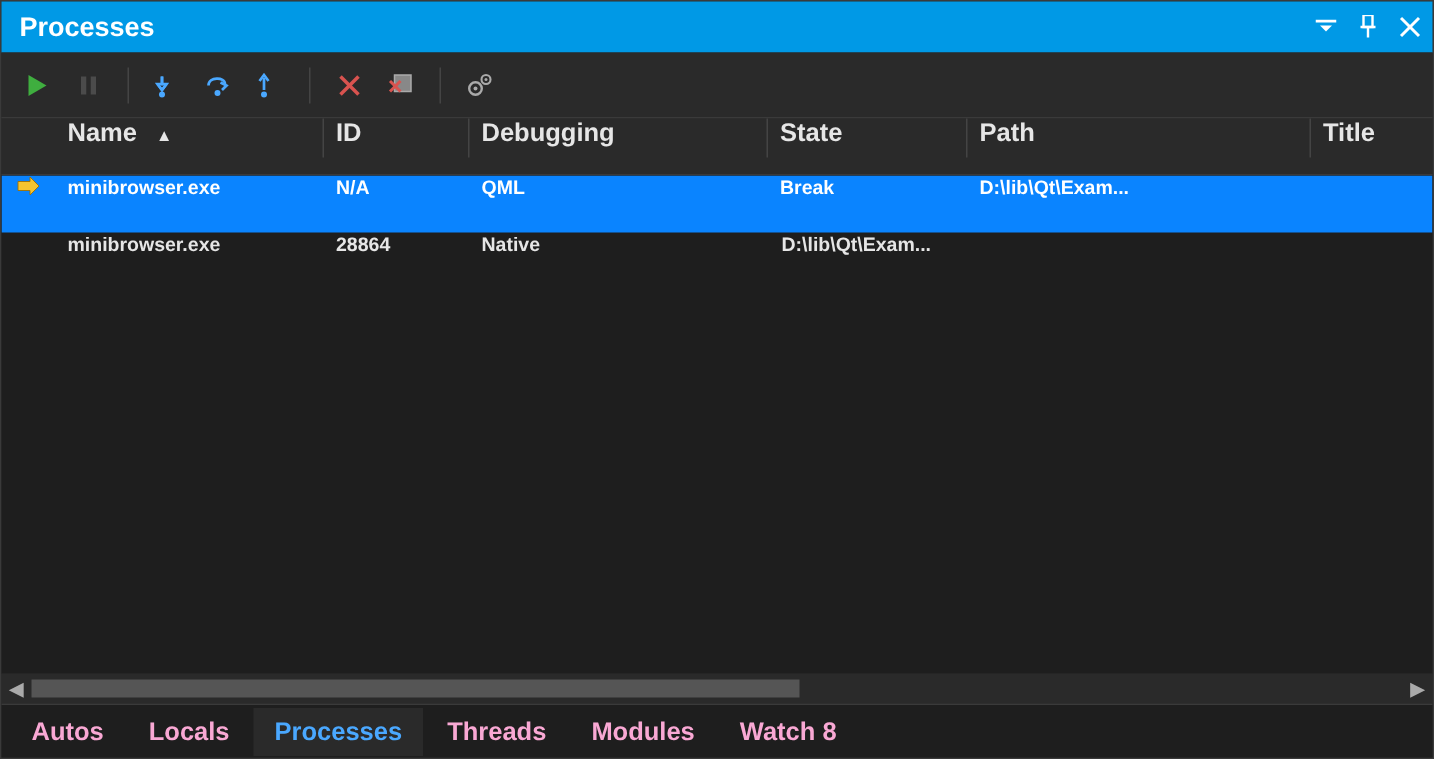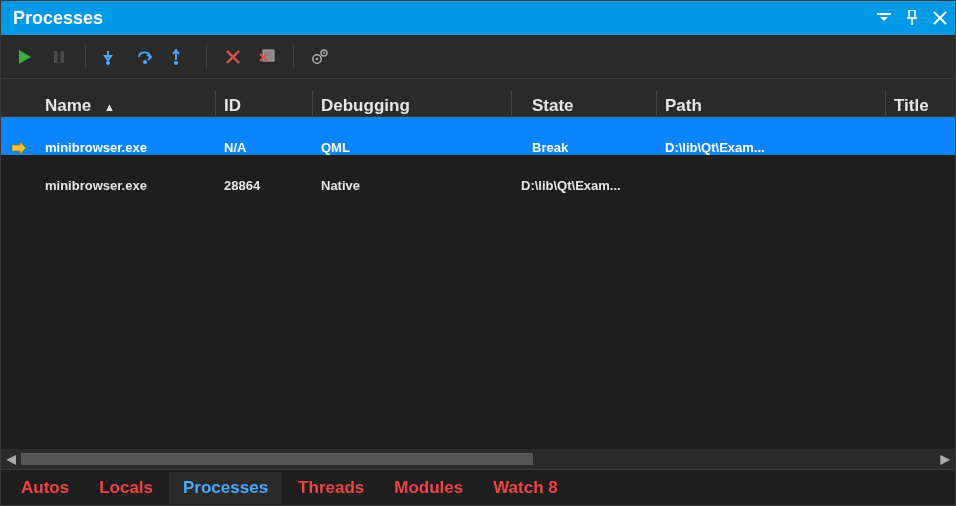--- a/index.html
+++ b/index.html
@@ -59,7 +59,7 @@
     .tb-btn.disabled { opacity: 0.35; cursor: default; }
     .header-row, .data-row {
       display: flex;
-      align-items: flex-end;
+      align-items: flex-start;
       height: 38px;
     }
     .header-row {

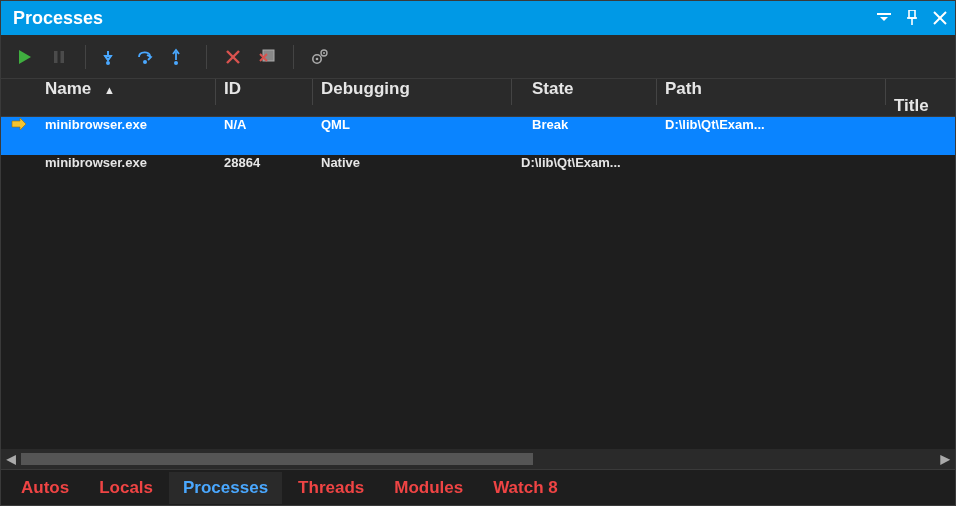--- a/index.html
+++ b/index.html
@@ -79,7 +79,7 @@
     .col-name { flex: 0 0 178px; }
     .col-id { flex: 0 0 96px; }
     .col-debugging { flex: 0 0 198px; }
-    .col-state { flex: 0 0 132px; margin-left: 12px; }
+    .col-state { flex: 0 0 132px; }
     .col-path { flex: 0 0 228px; }
     .col-title { flex: 1 1 40px; margin-top: 17px; }
     .hdr-sep {

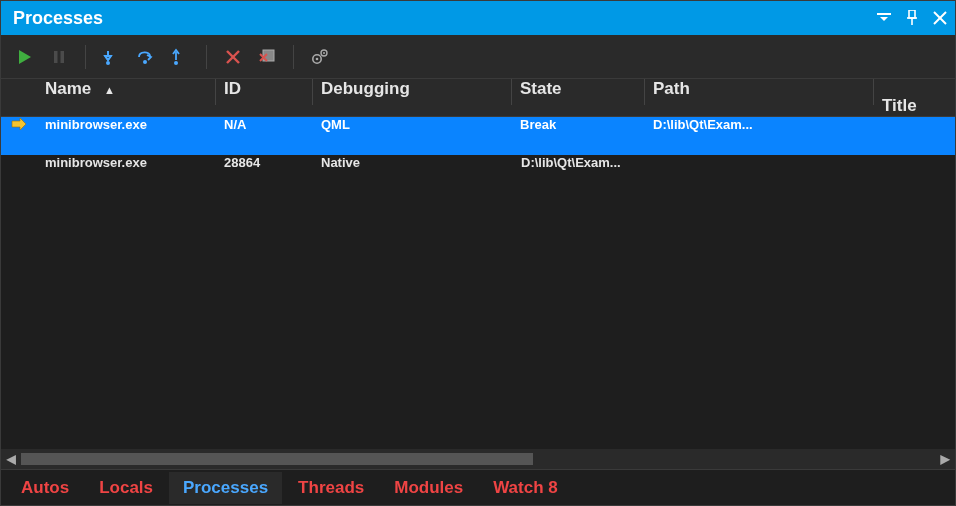--- a/index.html
+++ b/index.html
@@ -81,7 +81,7 @@
     .col-debugging { flex: 0 0 198px; }
     .col-state { flex: 0 0 132px; }
     .col-path { flex: 0 0 228px; }
-    .col-title { flex: 1 1 40px; margin-top: 17px; }
+    .col-title { flex: 1 1 40px; }
     .hdr-sep {
       width: 1px;
       background: #444;

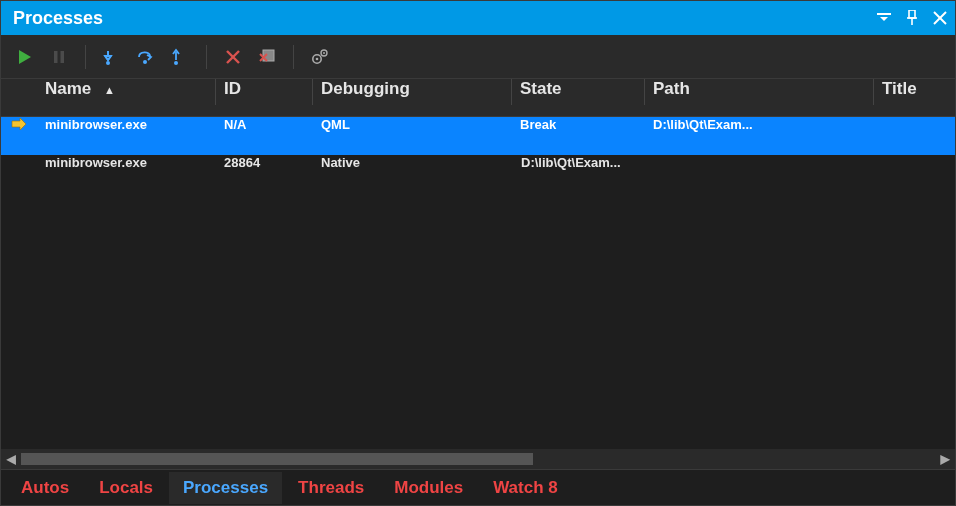--- a/index.html
+++ b/index.html
@@ -139,7 +139,7 @@
     }
     .bt-tab {
       padding: 6px 14px;
-      color: #ef4444;
+      color: #f9a8d4;
       cursor: pointer;
       font-size: 17px;
     }

